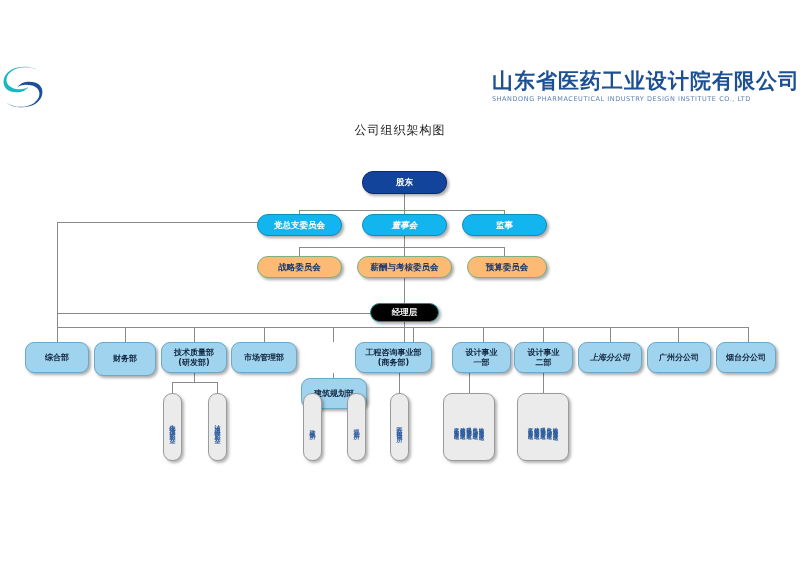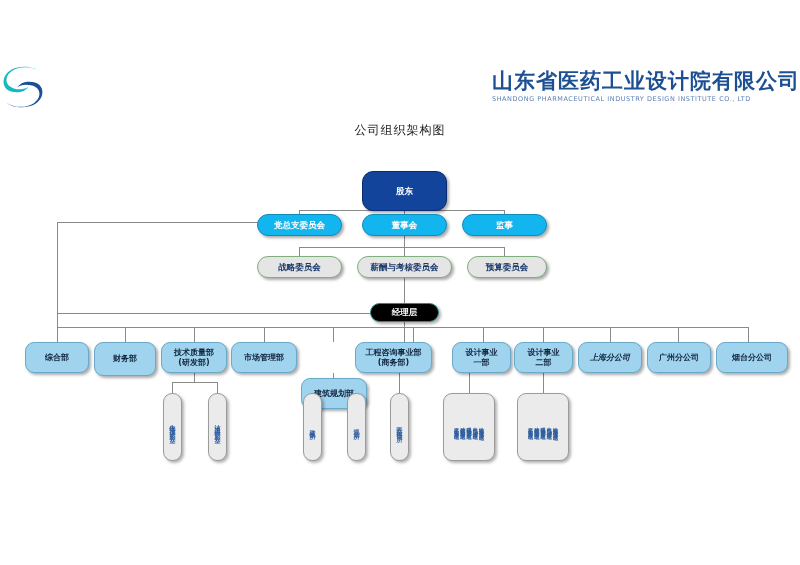--- a/index.html
+++ b/index.html
@@ -133,7 +133,7 @@
   <div class="ln lnv" style="left:469px;top:373px;height:20px;"></div>
   <div class="ln lnv" style="left:543px;top:373px;height:20px;"></div>
 
-  <div class="node n-share" style="left:362px;top:171px;width:85px;height:40px;">股东</div>
+  <div class="node n-share" style="left:362px;top:171px;width:85px;height:23px;">股东</div>
 
   <div class="node n-cyan" style="left:257px;top:214px;width:85px;height:22px;">党总支委员会</div>
   <div class="node n-cyan" style="left:362px;top:214px;width:85px;height:22px;">董事会</div>

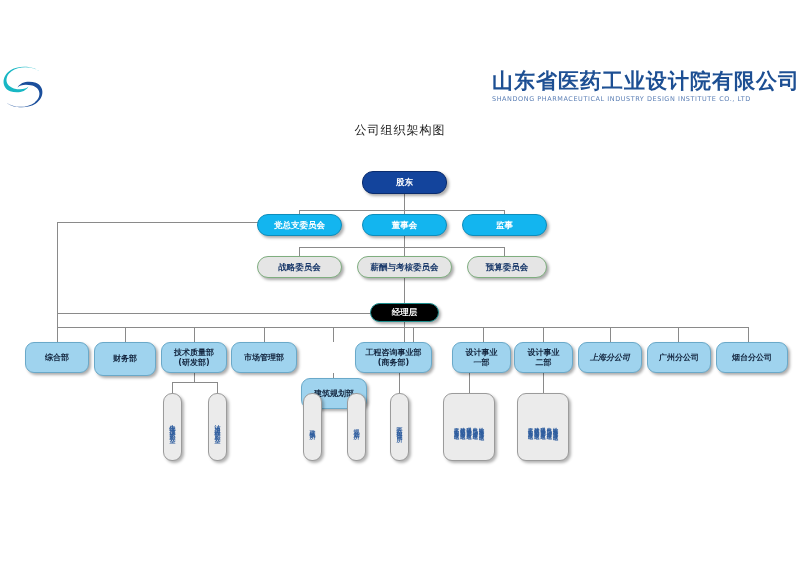--- a/index.html
+++ b/index.html
@@ -136,7 +136,7 @@
   <div class="node n-share" style="left:362px;top:171px;width:85px;height:23px;">股东</div>
 
   <div class="node n-cyan" style="left:257px;top:214px;width:85px;height:22px;">党总支委员会</div>
-  <div class="node n-cyan" style="left:362px;top:214px;width:85px;height:22px;">董事会</div>
+  <div class="node n-cyan" style="left:362px;top:214px;width:85px;height:22px;font-style:italic;">董事会</div>
   <div class="node n-cyan" style="left:462px;top:214px;width:85px;height:22px;text-align:center;">监事</div>
 
   <div class="node n-green" style="left:257px;top:256px;width:85px;height:22px;">战略委员会</div>

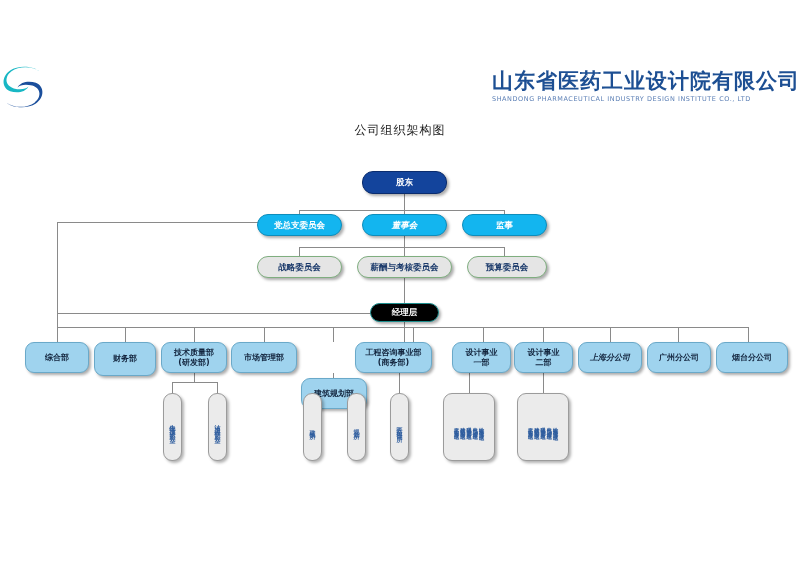--- a/index.html
+++ b/index.html
@@ -40,7 +40,7 @@
   }
   .n-share{background:#13449c;border:1px solid #0a2c6e;color:#ffffff;}
   .n-cyan{background:#13b5ef;border:1px solid #0e8dbb;color:#ffffff;}
-  .n-green{background:#e5e5e5;border:1px solid #7fae7f;color:#1b3a6b;}
+  .n-green{background:#fdba74;border:1px solid #7fae7f;color:#1b3a6b;}
   .n-teal{background:#000000;border:1px solid #1d8e8e;color:#ffffff;}
   .n-dept{background:#9fd3ee;border:1px solid #6aa9c9;color:#12243d;
           font-size:8px;border-radius:9px;}

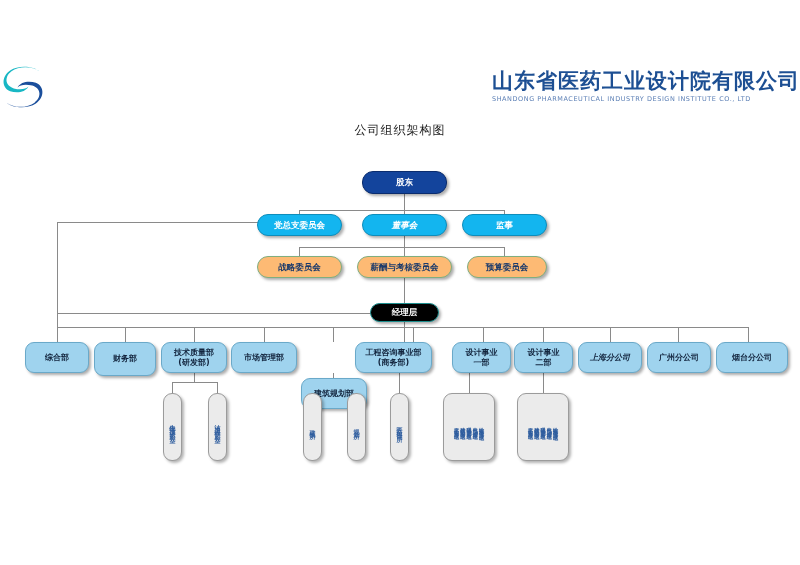--- a/index.html
+++ b/index.html
@@ -185,7 +185,7 @@
 
   <div class="node n-dept" style="left:647px;top:342px;width:64px;height:31px;">广州分公司</div>
 
-  <div class="node n-dept" style="left:716px;top:342px;width:72px;height:31px;">烟台分公司</div>
+  <div class="node n-dept" style="left:716px;top:342px;width:60px;height:31px;">烟台分公司</div>
 
   <div class="subnode" style="left:163px;top:393px;width:19px;height:68px;">
     <span class="vcol big">生物技术研究室</span>

